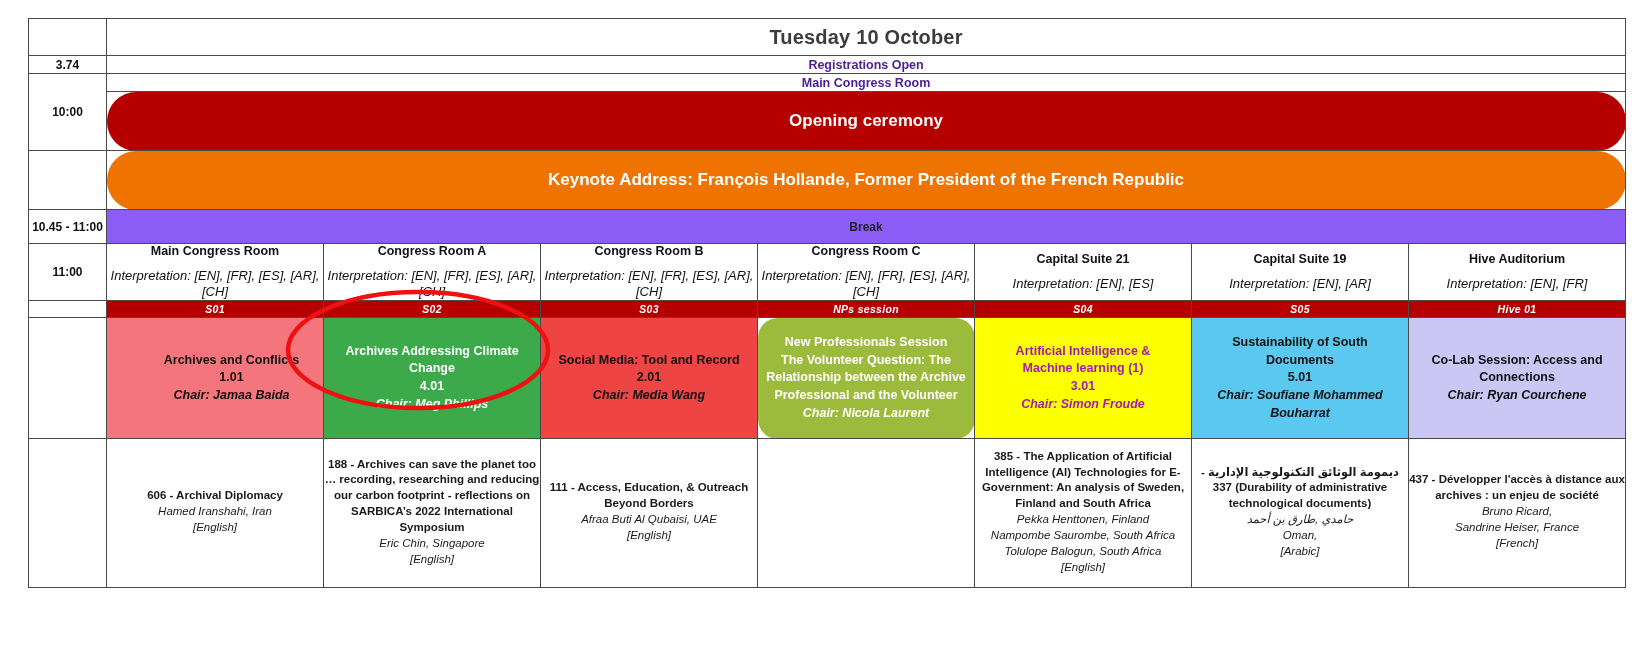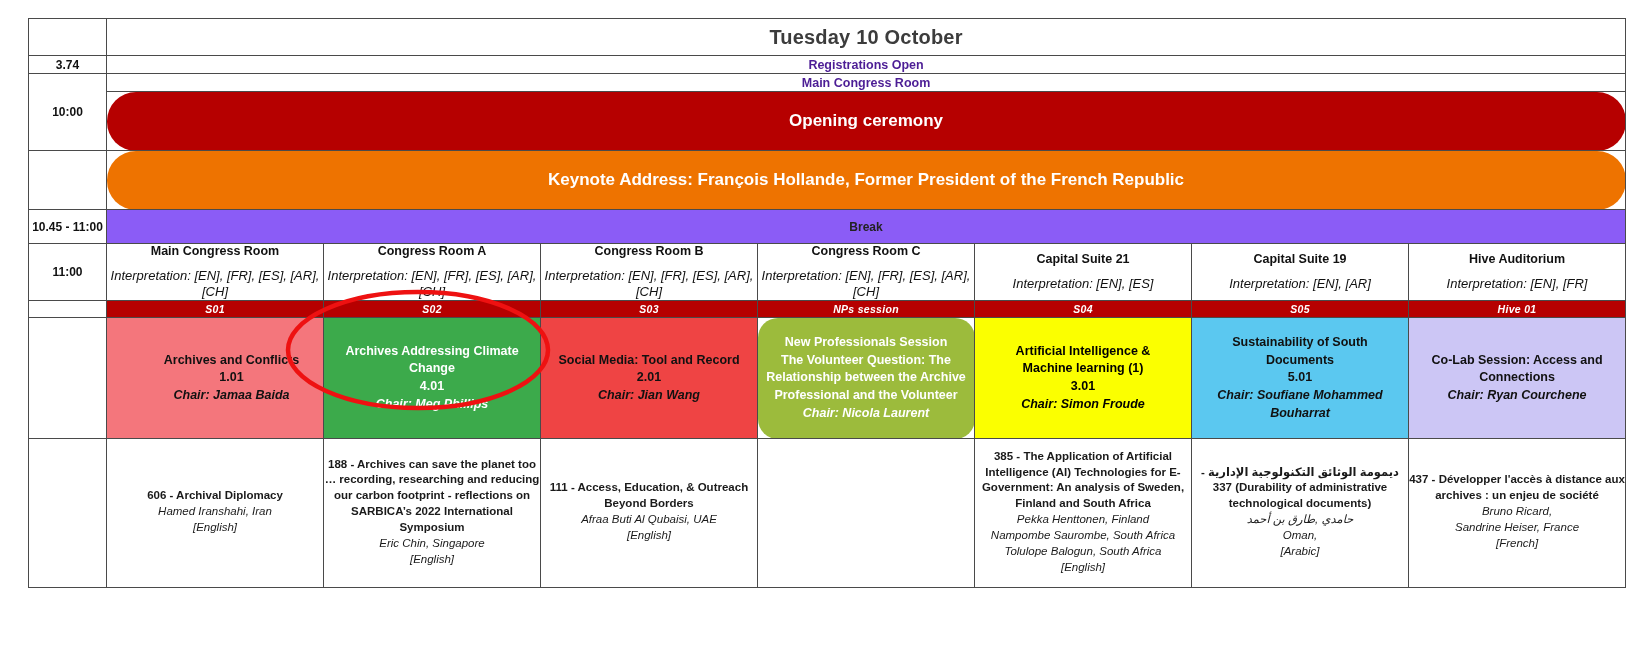--- a/index.html
+++ b/index.html
@@ -206,7 +206,7 @@
             <span class="line">Professional and the Volunteer</span>
             <span class="line chair">Chair: Nicola Laurent</span>
           </td>
-        <td class="session" id="sess4" style="background: rgb(251, 255, 0); color: #000000;">
+        <td class="session" id="sess4" style="background: rgb(251, 255, 0); color: #a21caf;">
             <span class="line">Artificial Intelligence &amp;</span>
             <span class="line">Machine learning (1)</span>
             <span class="line">3.01</span>

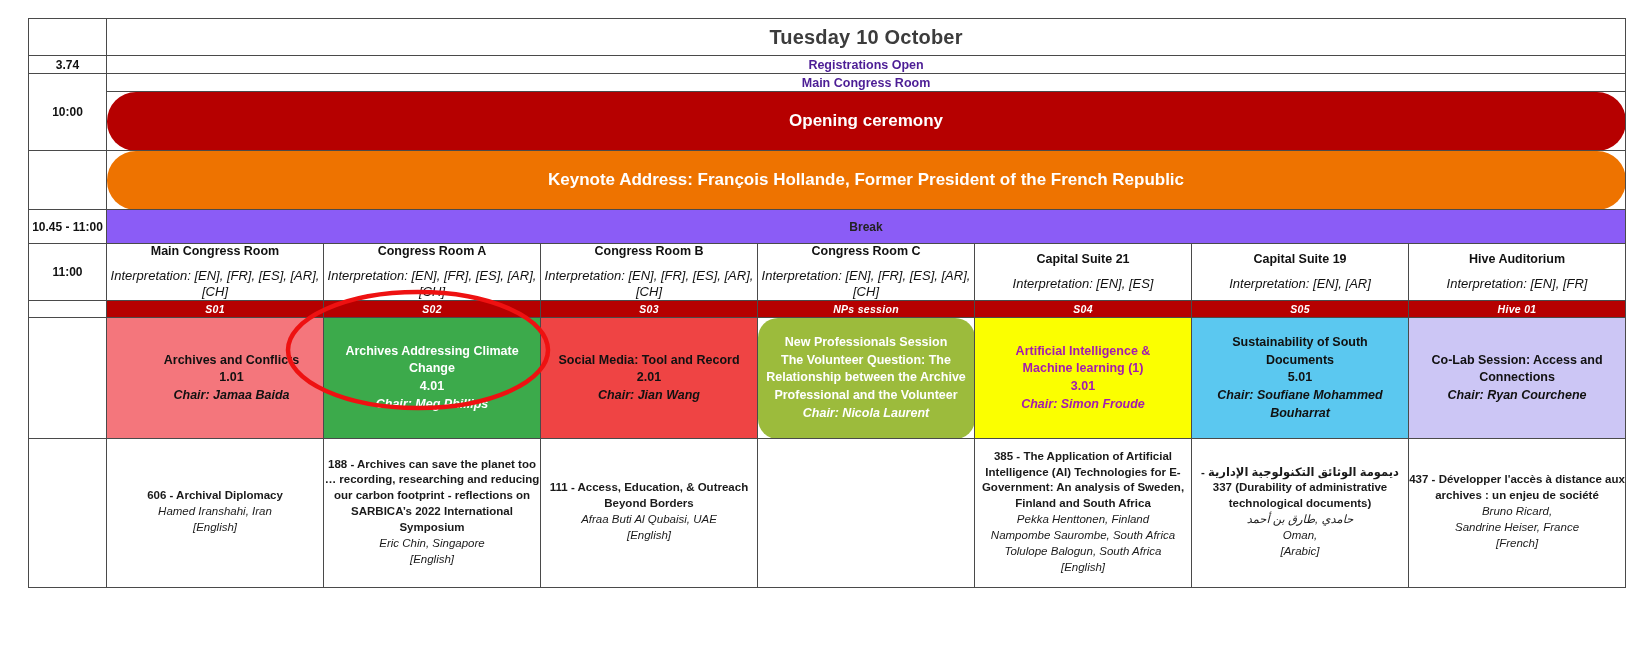--- a/index.html
+++ b/index.html
@@ -197,7 +197,7 @@
         <td class="session" id="sess2" style="background: #ef4444; color: rgb(17, 17, 17);">
             <span class="line">Social Media: Tool and Record</span>
             <span class="line">2.01</span>
-            <span class="line chair">Chair: Jian Wang</span>
+            <span class="line chair">Chair: Media Wang</span>
           </td>
         <td class="session" id="sess3" style="background: rgb(156, 187, 60); color: rgb(255, 255, 255); border-radius: 20px;">
             <span class="line">New Professionals Session</span>

